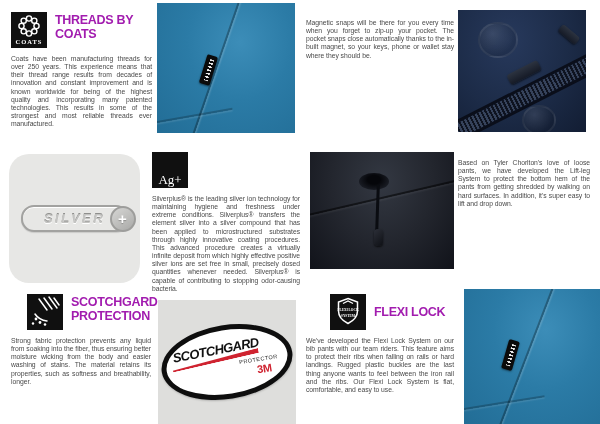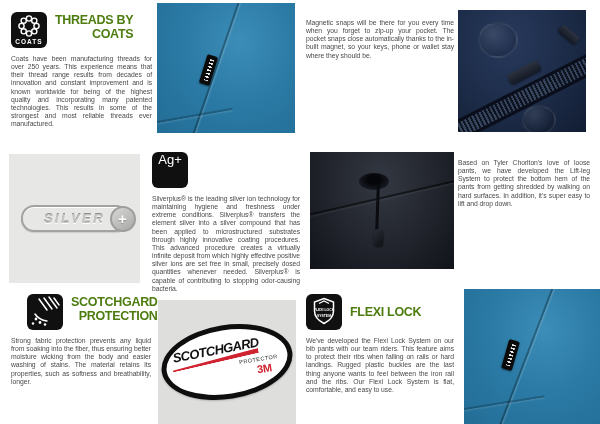--- a/index.html
+++ b/index.html
@@ -11,7 +11,7 @@
   .icon-box{width:36px;height:36px;background:#101010;border-radius:6px;flex:none;
             display:flex;align-items:flex-start;justify-content:center;overflow:hidden;}
   .title{margin:0;font-size:12.5px;font-weight:bold;line-height:1.1;letter-spacing:-0.3px;
-         color:#4d7c0f;white-space:pre-line;padding-top:2px;text-align:right;}
+         color:#a21caf;white-space:pre-line;padding-top:2px;}
   .body{margin:7px 0 0 0;font-size:6.8px;line-height:1.2;letter-spacing:-0.05px;
         color:#4a4a4a;text-align:justify;}
   .ag-text{color:#fff;font-size:13px;font-weight:500;letter-spacing:0;}

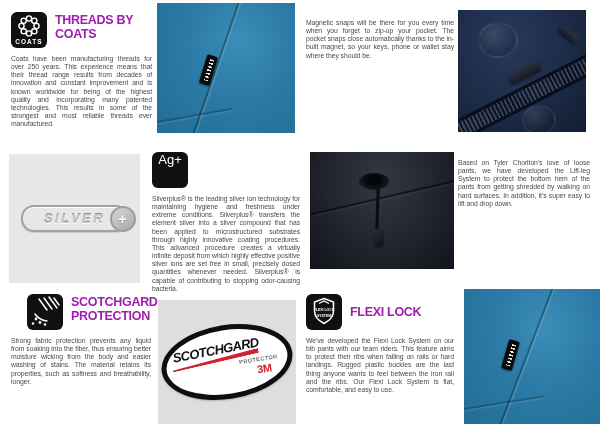--- a/index.html
+++ b/index.html
@@ -8,8 +8,8 @@
   .block{position:absolute;}
   .hdr{display:flex;align-items:flex-start;gap:8px;}
   .hdr.center{align-items:center;}
-  .icon-box{width:36px;height:36px;background:#101010;border-radius:6px;flex:none;
-            display:flex;align-items:flex-start;justify-content:center;overflow:hidden;}
+  .icon-box{width:36px;height:36px;background:#101010;border-radius:0;flex:none;
+            display:flex;align-items:flex-end;justify-content:center;overflow:hidden;font-family:Liberation Serif, serif;}
   .title{margin:0;font-size:12.5px;font-weight:bold;line-height:1.1;letter-spacing:-0.3px;
          color:#a21caf;white-space:pre-line;padding-top:2px;}
   .body{margin:7px 0 0 0;font-size:6.8px;line-height:1.2;letter-spacing:-0.05px;

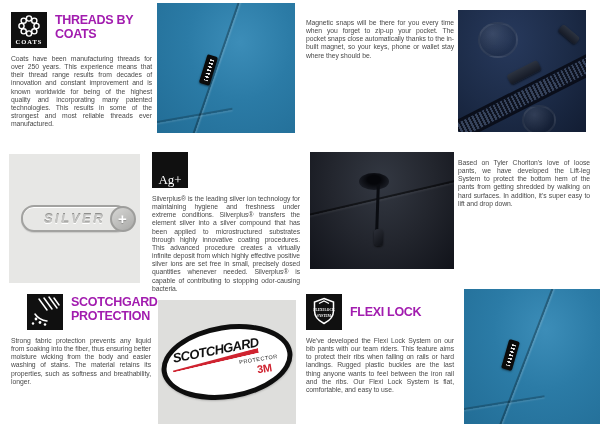--- a/index.html
+++ b/index.html
@@ -109,7 +109,7 @@
     <div class="zippull" style="left:78%;top:16%;width:22px;height:9px;transform:rotate(40deg);"></div>
   </div>
 
-  <div class="panel" style="left:9px;top:154px;width:131px;height:129px;">
+  <div class="panel" style="left:9px;top:154px;width:131px;height:129px;border-radius:20px;">
     <div class="silver-capsule">
       <span class="silver-word">SILVER</span>
       <span class="silver-plus">+</span>

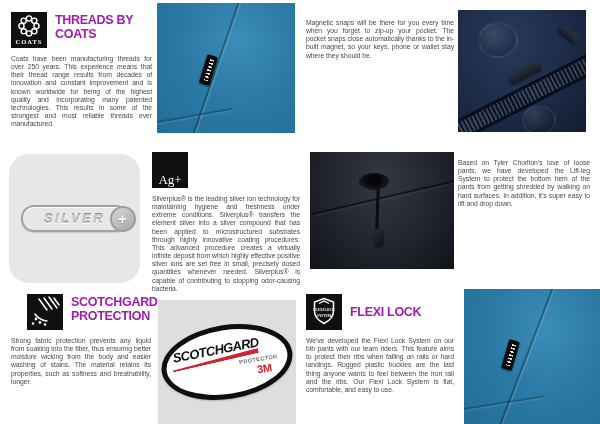--- a/index.html
+++ b/index.html
@@ -7,7 +7,7 @@
           font-family:"Liberation Sans","DejaVu Sans",sans-serif;}
   .block{position:absolute;}
   .hdr{display:flex;align-items:flex-start;gap:8px;}
-  .hdr.center{align-items:center;}
+  .hdr.center{align-items:center;margin-left:24px;}
   .icon-box{width:36px;height:36px;background:#101010;border-radius:0;flex:none;
             display:flex;align-items:flex-end;justify-content:center;overflow:hidden;font-family:Liberation Serif, serif;}
   .title{margin:0;font-size:12.5px;font-weight:bold;line-height:1.1;letter-spacing:-0.3px;

